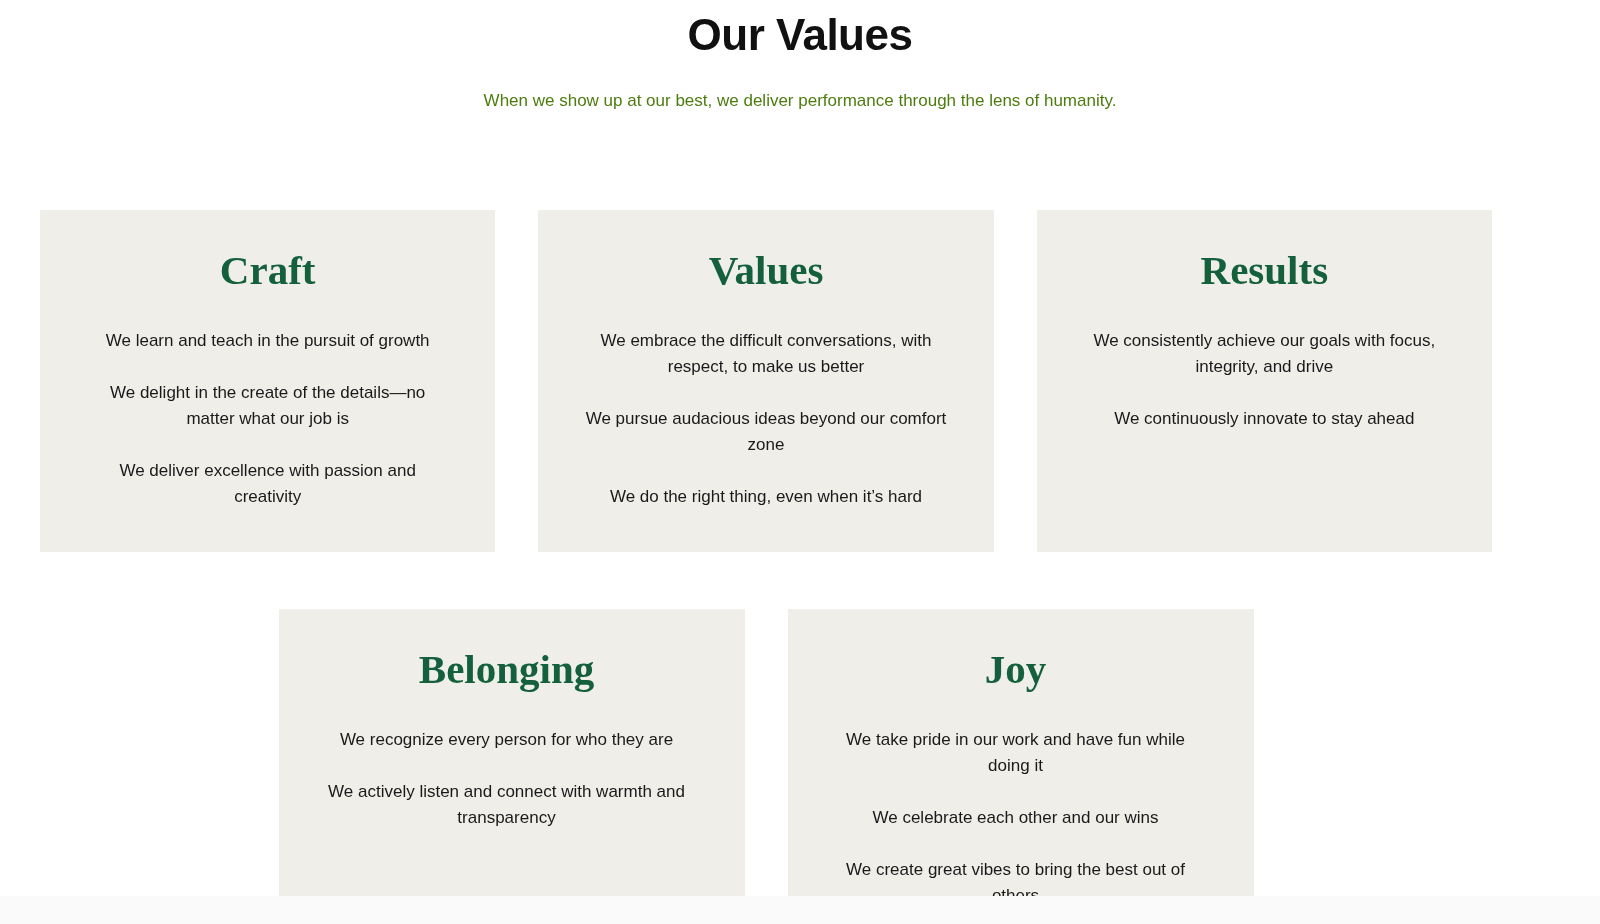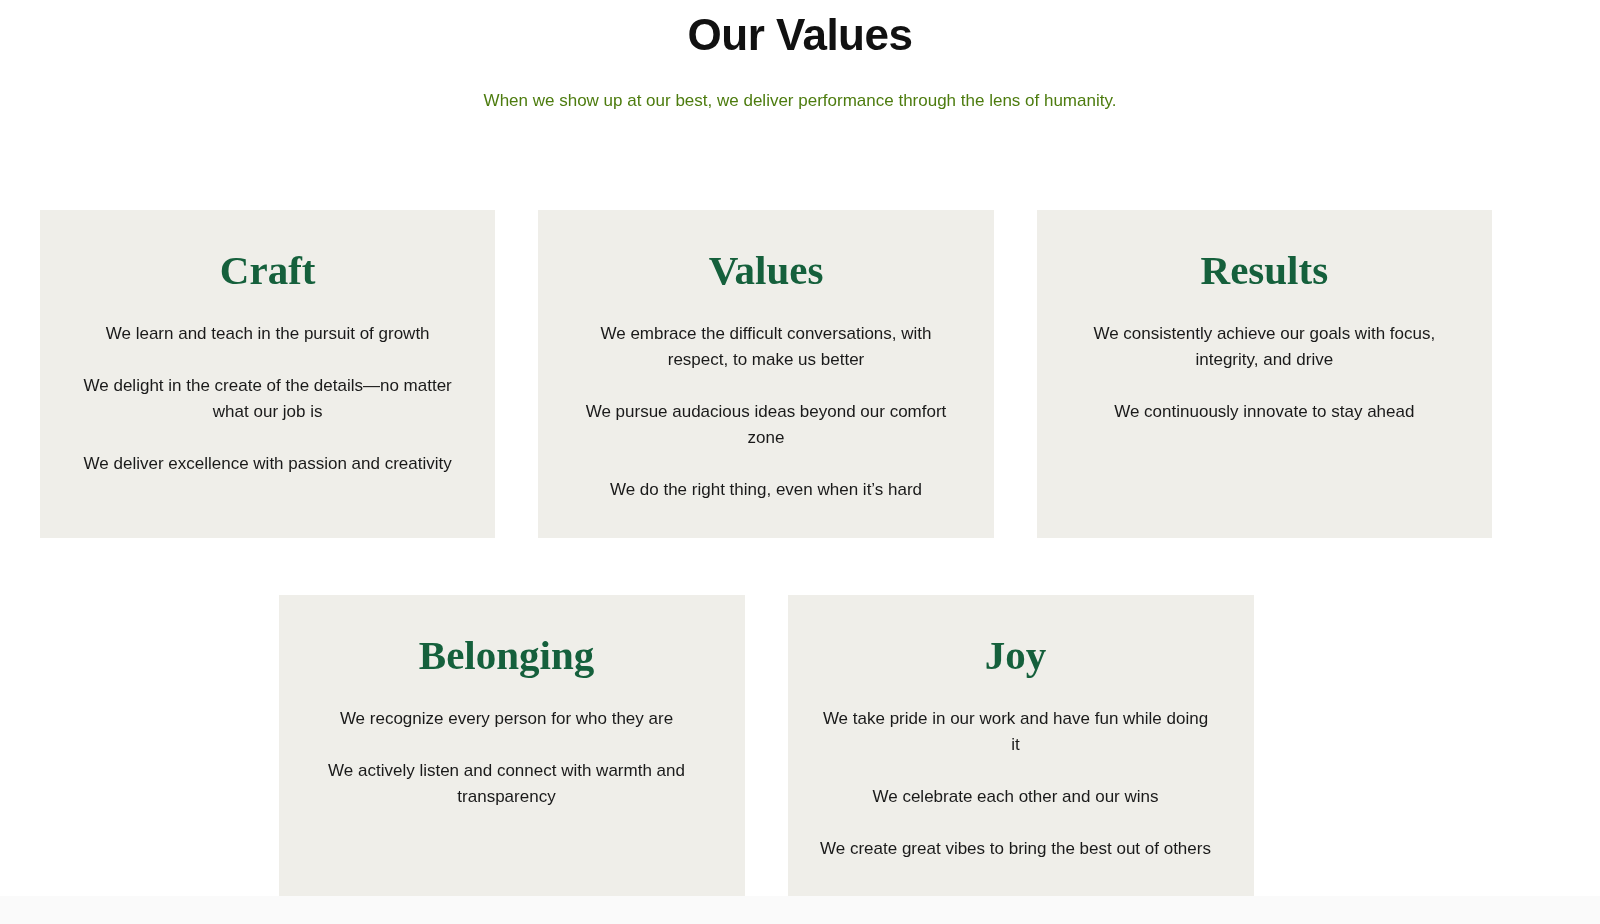--- a/index.html
+++ b/index.html
@@ -91,7 +91,7 @@
   }
 
   .value-points {
-    margin: 9px;
+    margin: 16px;
     padding: 0;
     list-style: none;
     padding-top: 18px;

